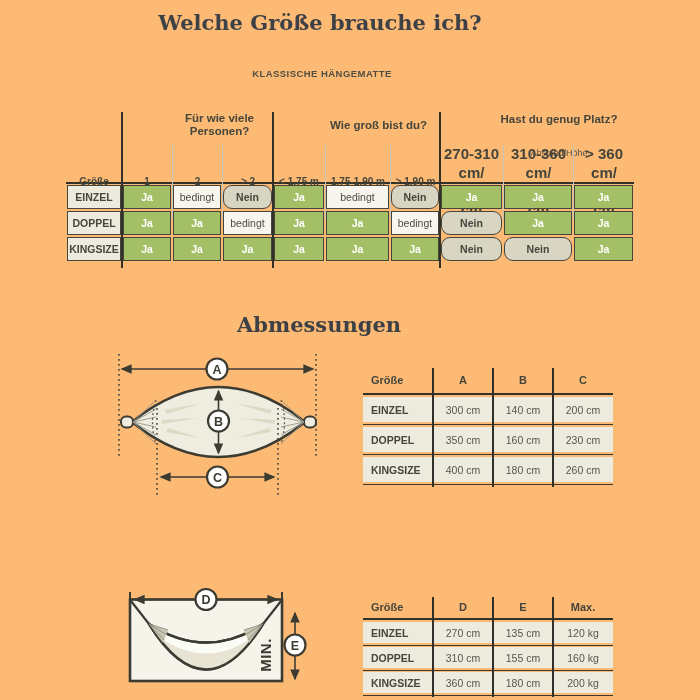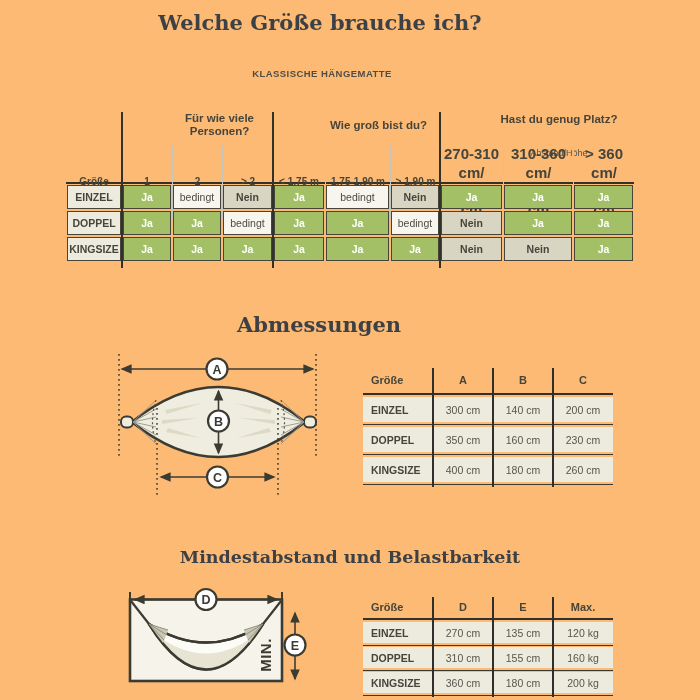--- a/index.html
+++ b/index.html
@@ -35,7 +35,7 @@
   .in.lab{background:#edeade;font-weight:bold;color:#45453b;}
   .c-ja{background:#a4c067;color:#fff;font-weight:bold;font-size:12.5px;}
   .c-bed{background:#f7f5ee;color:#4c4c42;}
-  .c-nein{background:#d9d5c3;color:#45453b;font-weight:bold;}
+  .c-nein{background:#d9d5c3;color:#45453b;font-weight:bold;border-radius:9px;}
   .vline{position:absolute;top:0;width:2px;background:#32322b;}
 
   

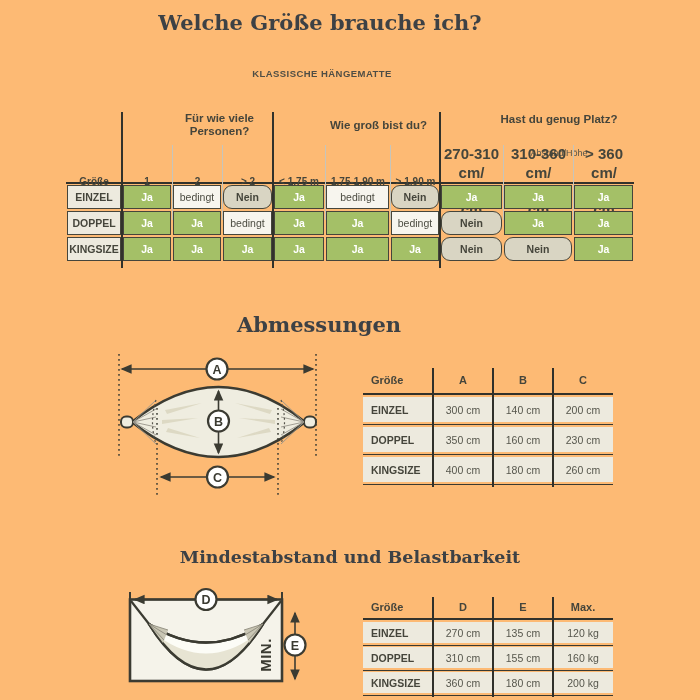--- a/index.html
+++ b/index.html
@@ -279,7 +279,6 @@
     <div class="mv" style="left:189px;height:119px;"></div>
   </div>
 
-  <div class="abs h-serif" id="cl-heading">Mindestabstand und Belastbarkeit</div>
 
   <svg class="abs" style="left:108px;top:585px;" width="200" height="115" viewBox="0 0 200 115">
 

